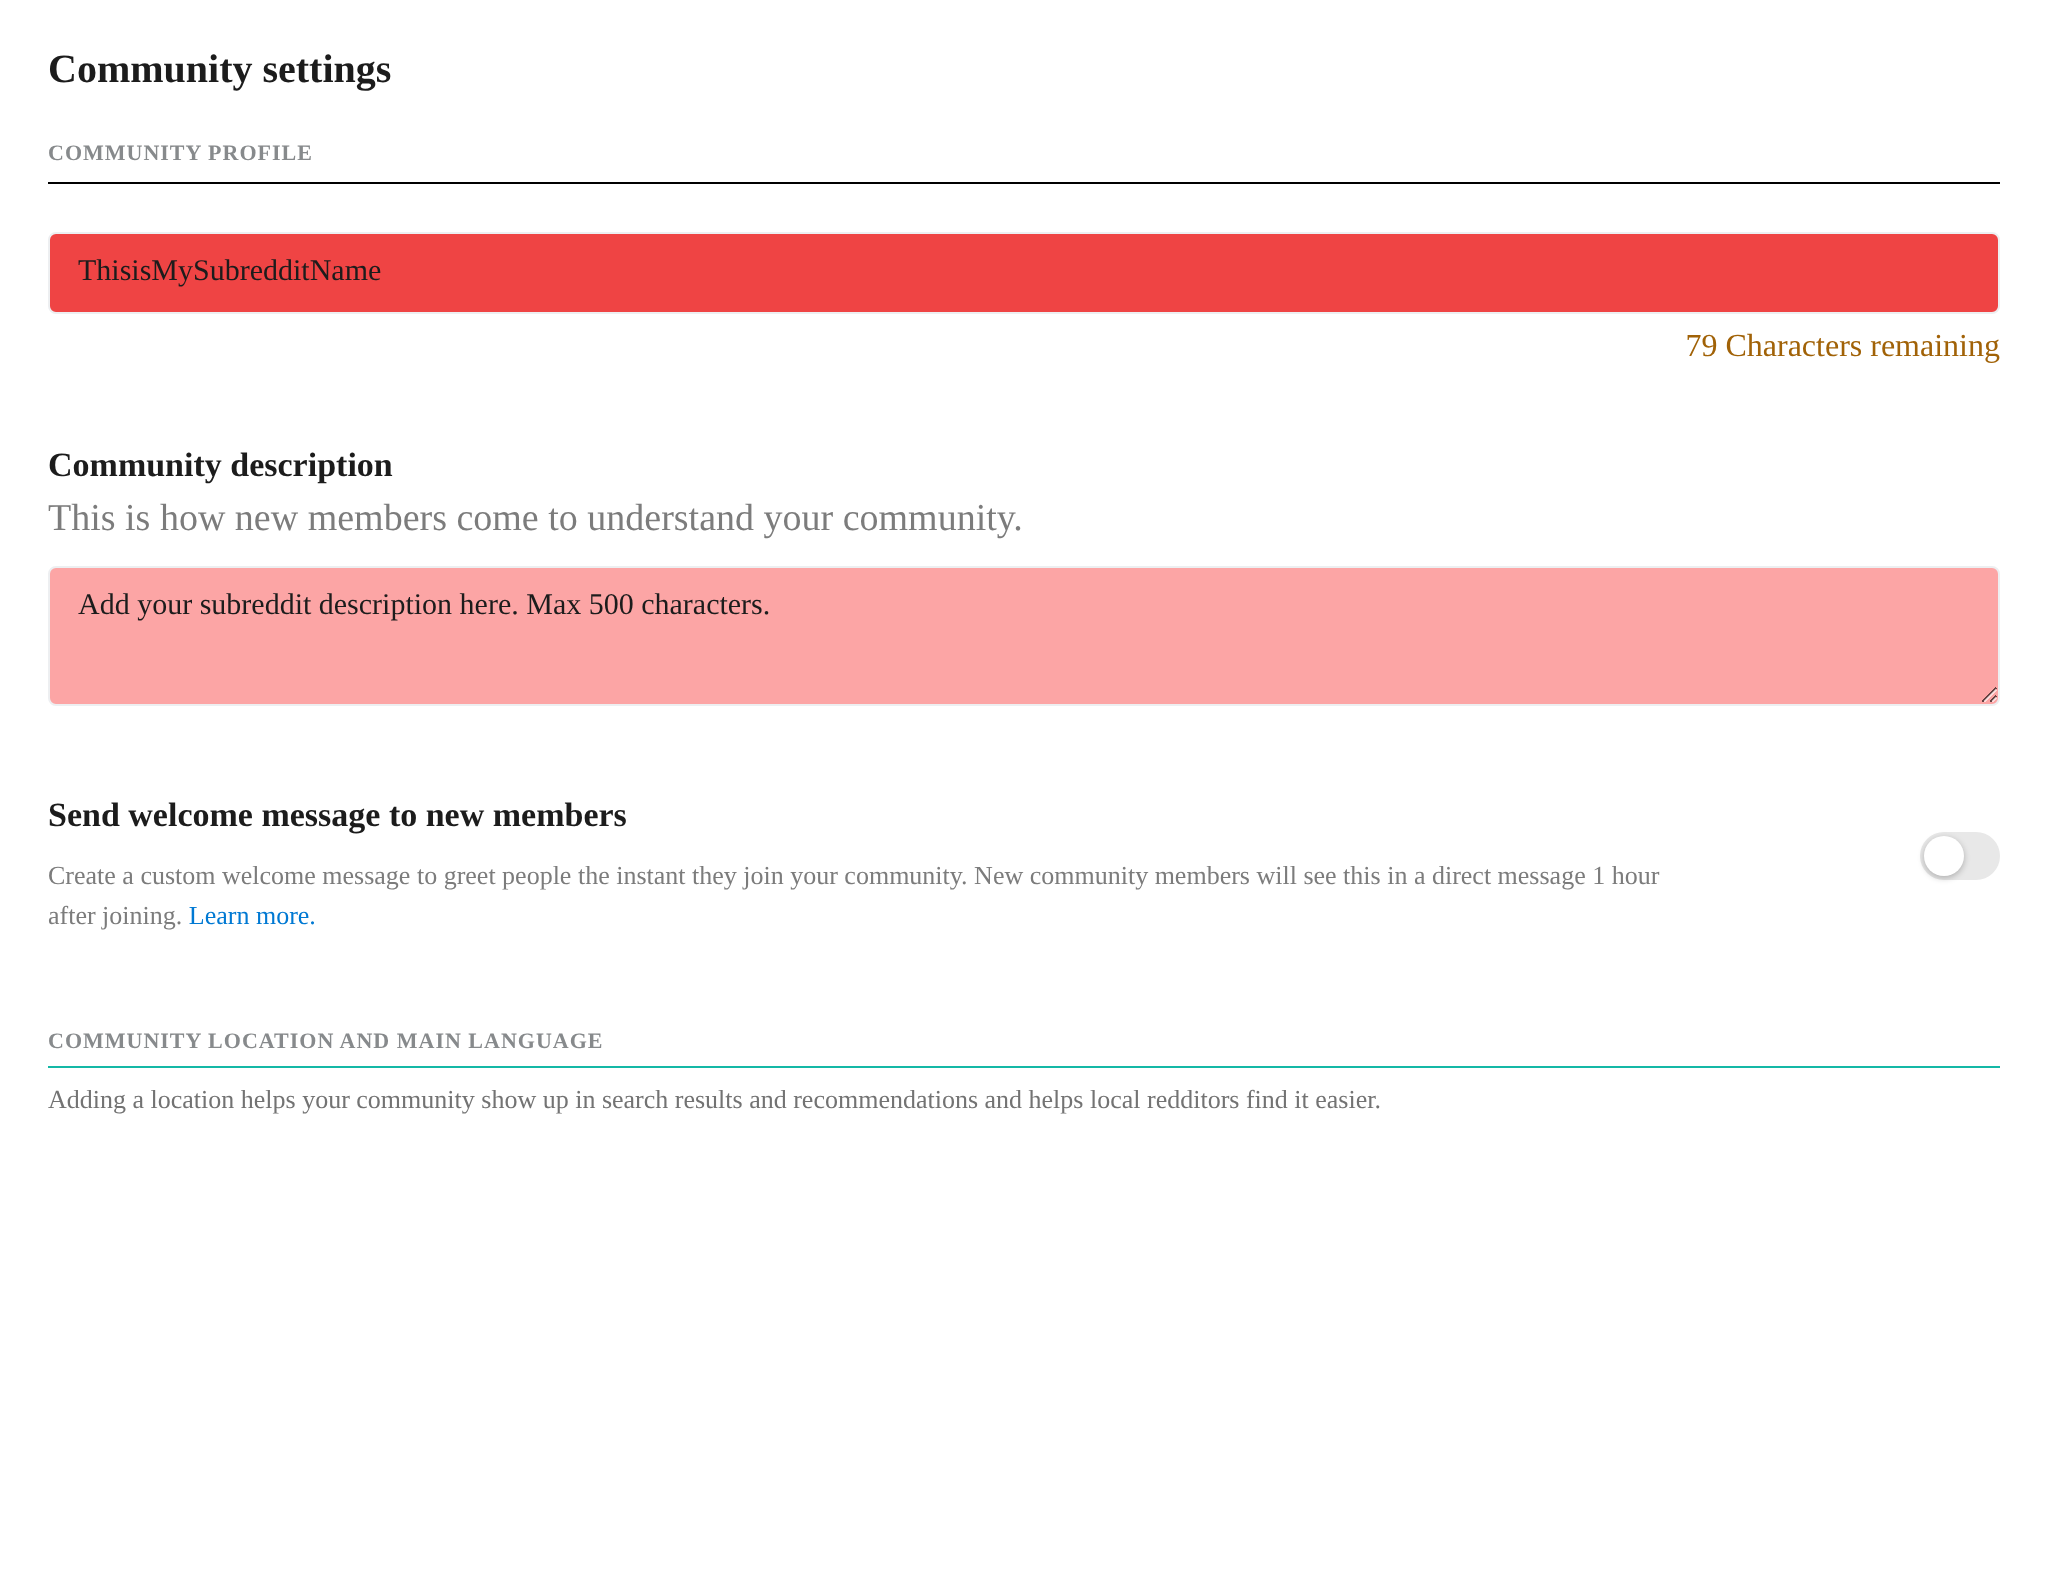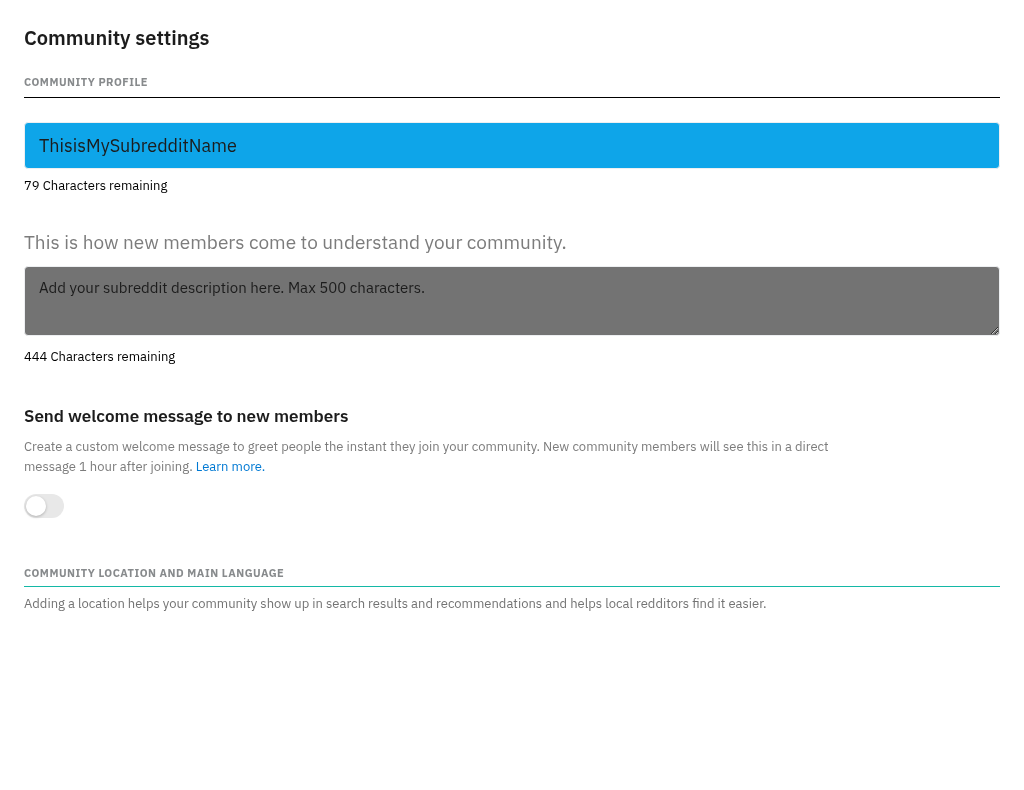--- a/index.html
+++ b/index.html
@@ -6,6 +6,7 @@
       box-sizing: border-box;
       margin: 0;
       padding: 0;
+      font-family: Liberation Serif, serif;
     }
     body {
       font-family: "IBM Plex Sans", -apple-system, BlinkMacSystemFont, "Segoe UI", Roboto, sans-serif;

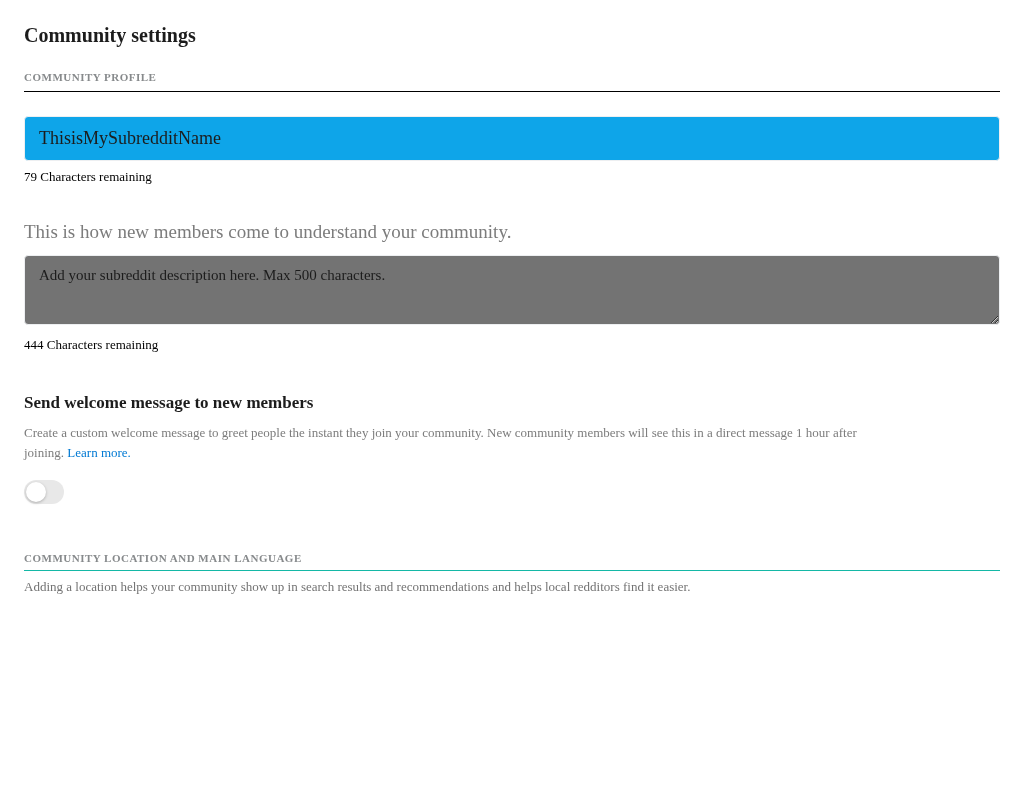--- a/index.html
+++ b/index.html
@@ -49,9 +49,9 @@
     .text-input {
       width: 100%;
       padding: 11px 14px;
-      font-size: 18px;
+      font-size: 15px;
       color: #1c1c1c;
-      background: #0ea5e9;
+      background: #ef4444;
       border: 1px solid #edeff1;
       border-radius: 4px;
       outline: none;

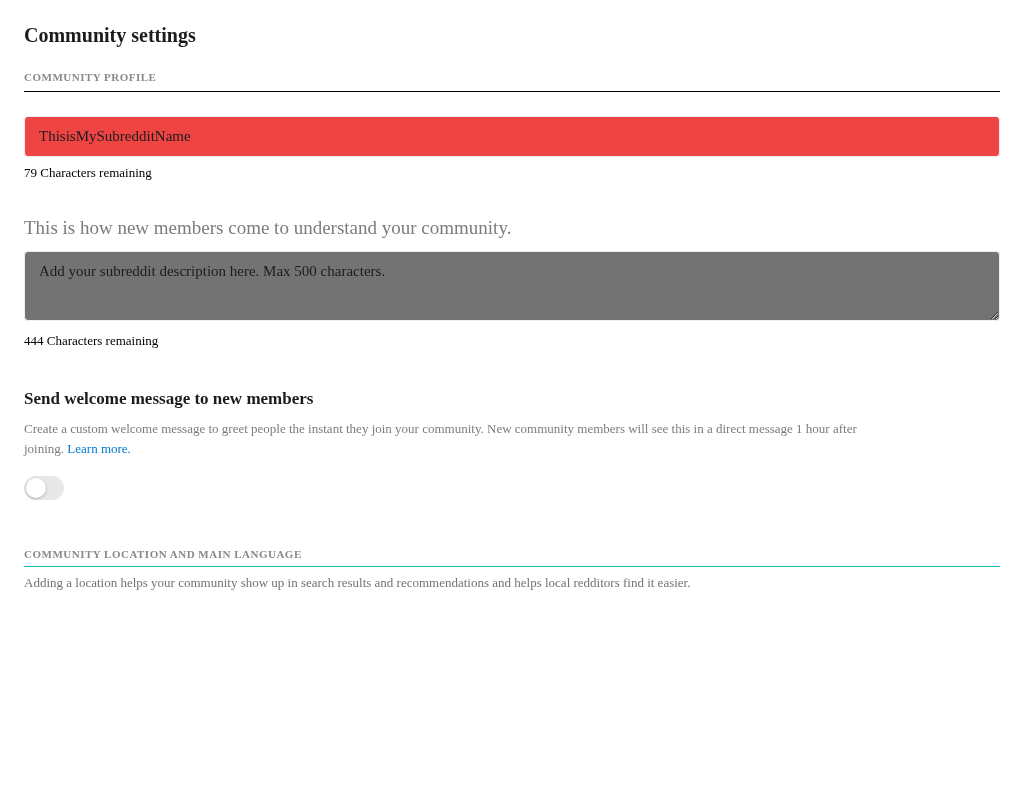--- a/index.html
+++ b/index.html
@@ -74,9 +74,10 @@
       resize: both;
     }
     .char-remaining {
-      font-size: 13px;
-      color: #000000;
+      font-size: 16px;
+      color: #a16207;
       margin-top: 8px;
+      text-align: right;
     }
     .toggle-row {
       display: flex;

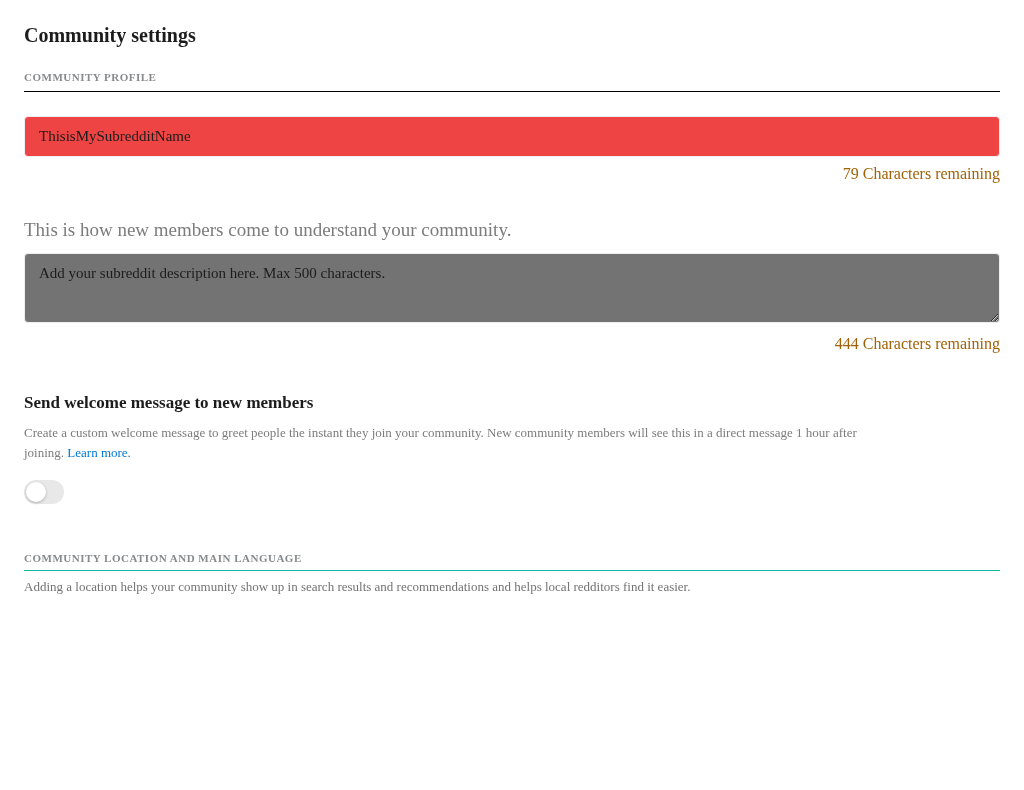--- a/index.html
+++ b/index.html
@@ -150,6 +150,7 @@
 </div>
 
 <div class="field-group">
+  <div class="field-label">Community description</div>
   <div class="field-helper">This is how new members come to understand your community.</div>
   <textarea class="textarea-input" style="">Add your subreddit description here. Max 500 characters.</textarea>
   <div class="char-remaining">444 Characters remaining</div>

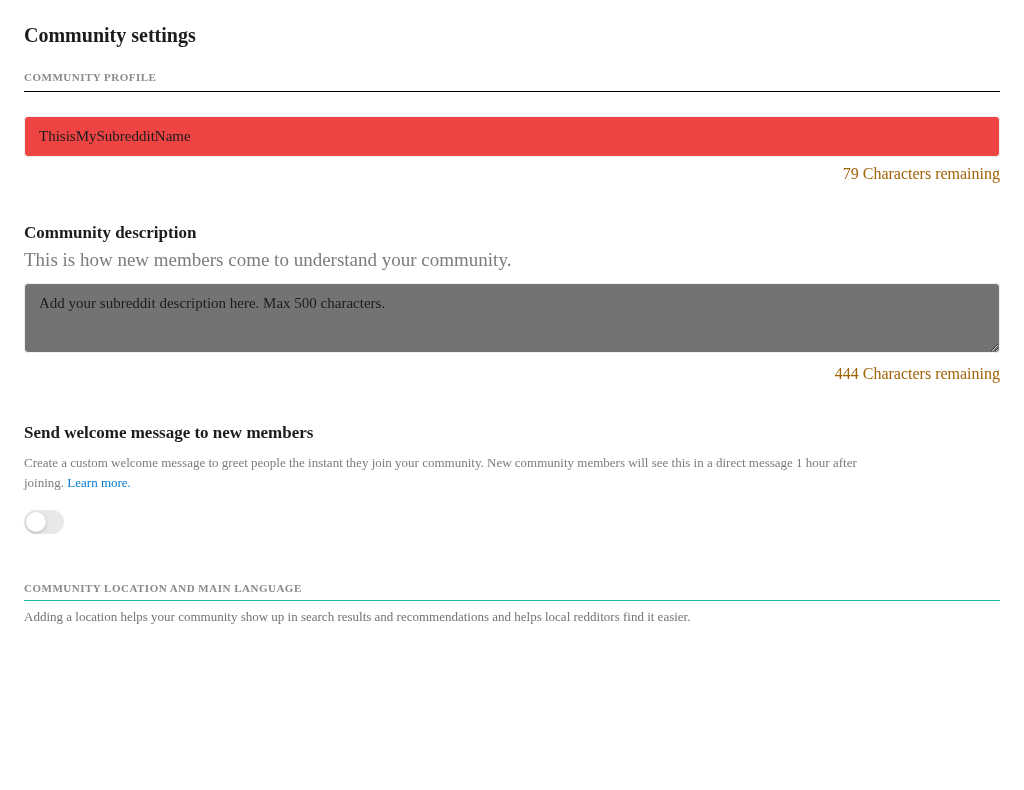--- a/index.html
+++ b/index.html
@@ -66,7 +66,7 @@
       padding: 11px 14px;
       font-size: 15px;
       color: #1c1c1c;
-      background: #737373;
+      background: #fca5a5;
       border: 1px solid #edeff1;
       border-radius: 4px;
       outline: none;

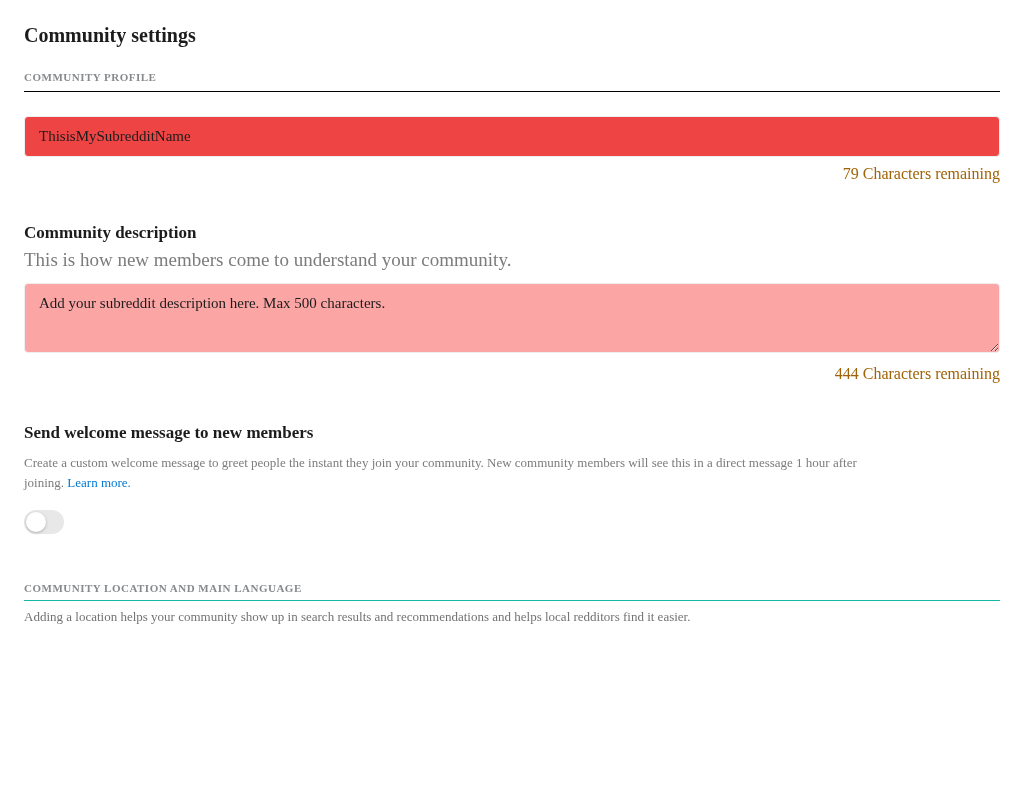--- a/index.html
+++ b/index.html
@@ -153,7 +153,6 @@
   <div class="field-label">Community description</div>
   <div class="field-helper">This is how new members come to understand your community.</div>
   <textarea class="textarea-input" style="">Add your subreddit description here. Max 500 characters.</textarea>
-  <div class="char-remaining">444 Characters remaining</div>
 </div>
 
 <div class="toggle-row">

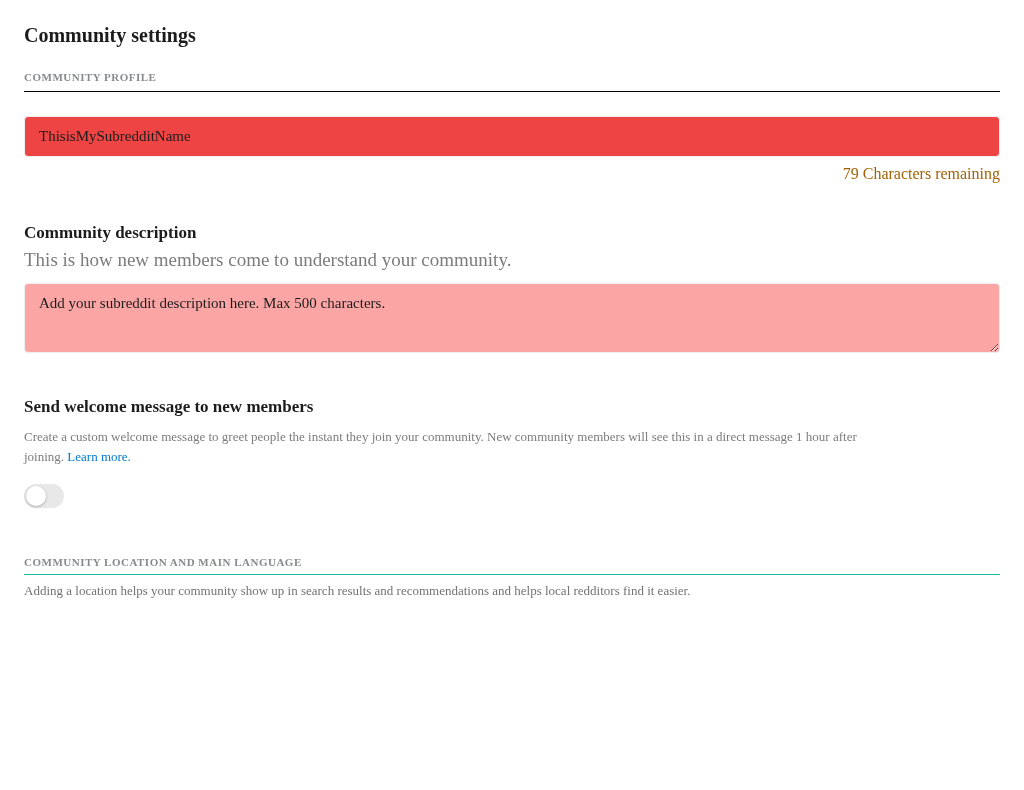--- a/index.html
+++ b/index.html
@@ -84,7 +84,6 @@
       justify-content: space-between;
       align-items: flex-start;
       margin-bottom: 48px;
-      flex-direction: column;
     }
     .toggle-text {
       flex: 1;

